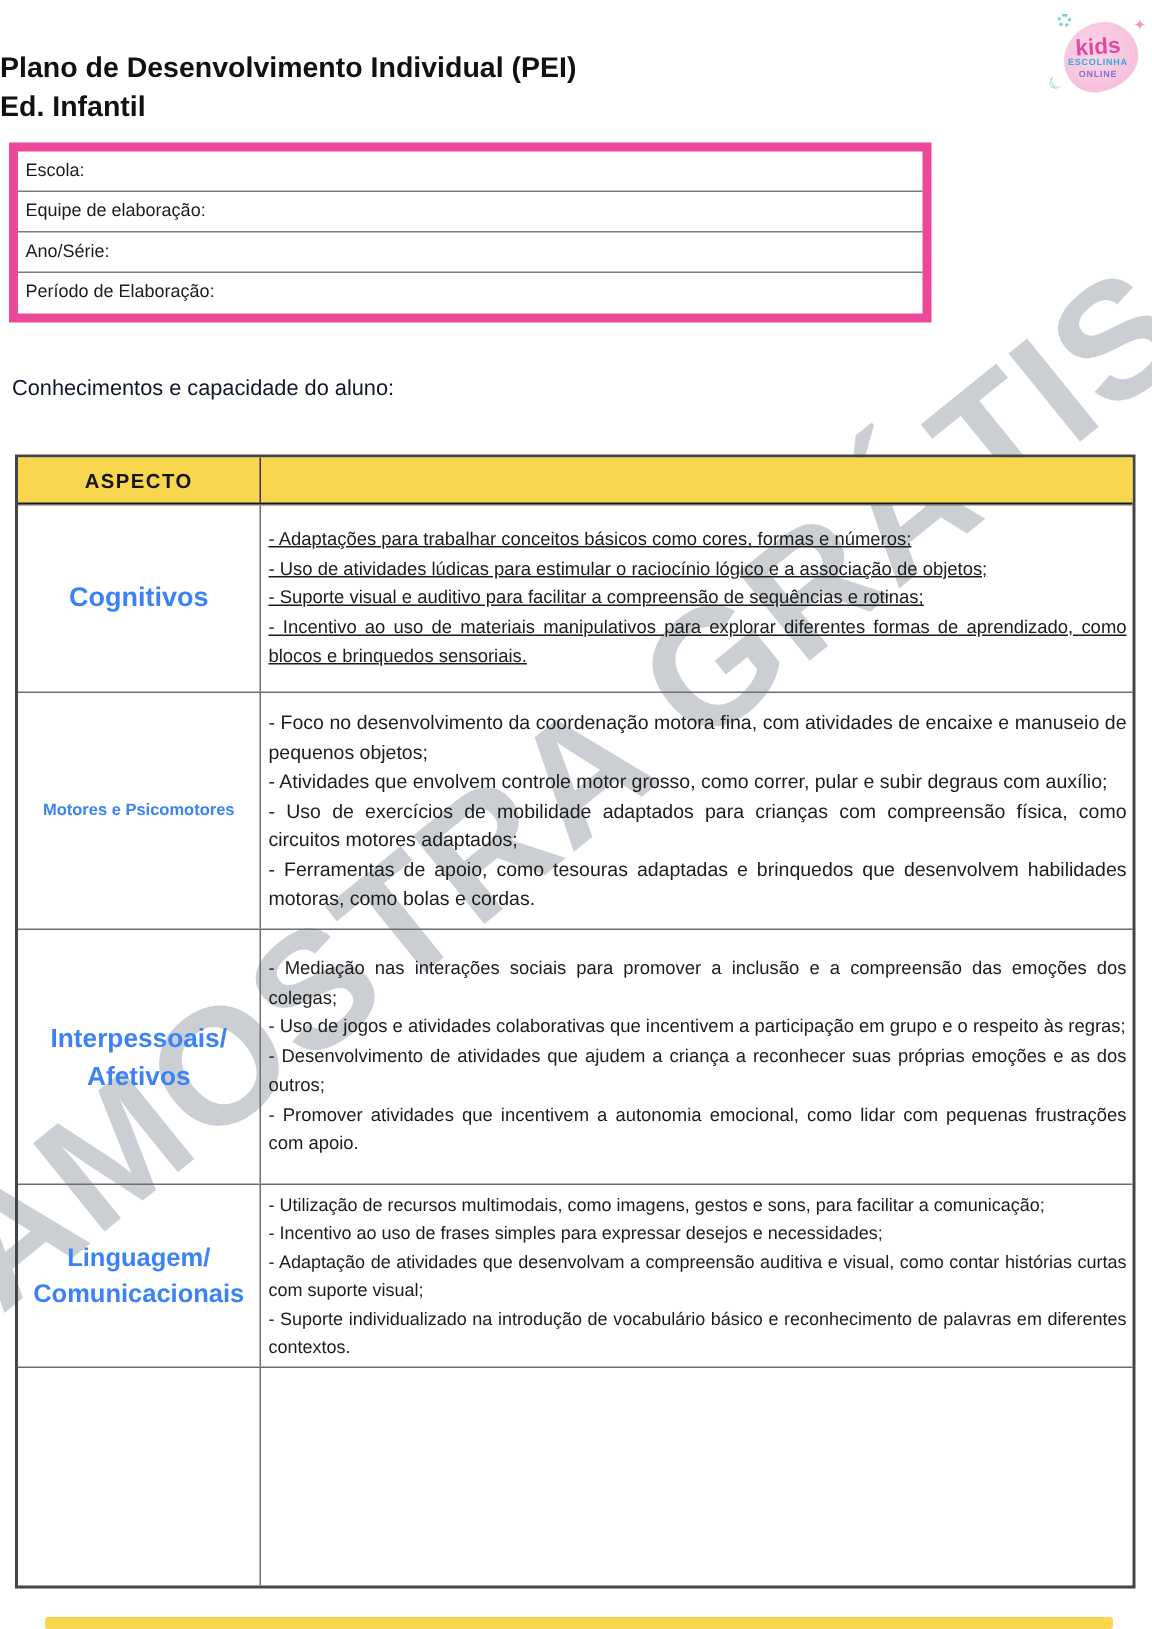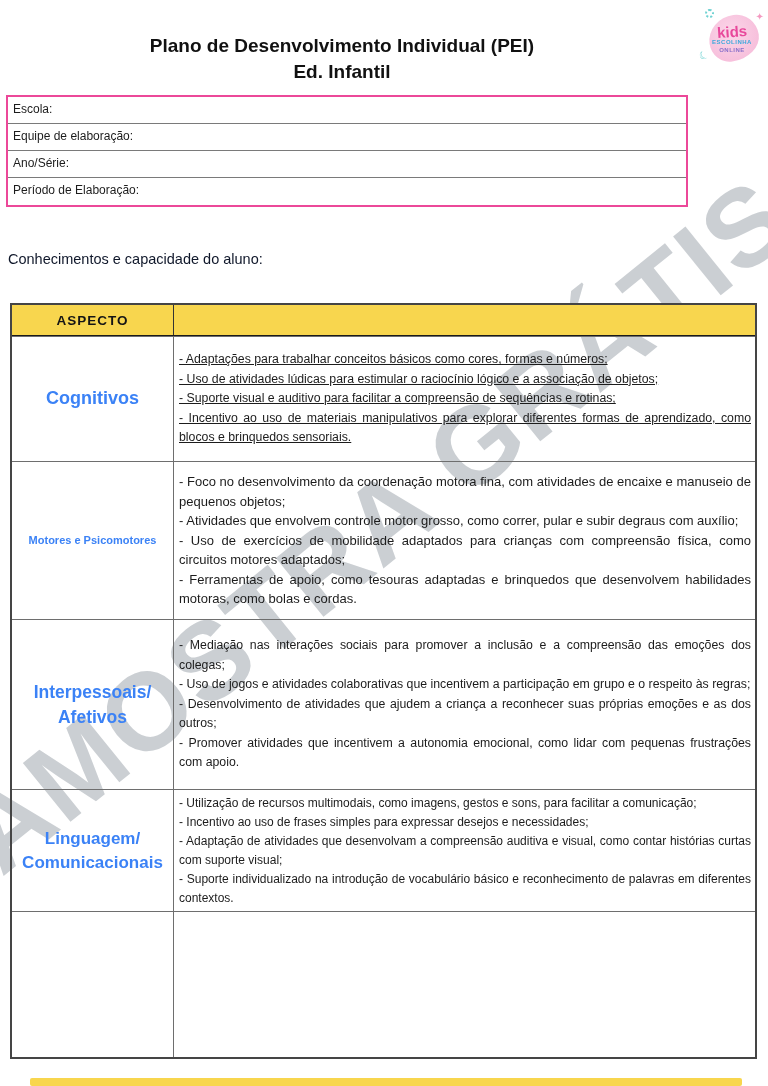--- a/index.html
+++ b/index.html
@@ -39,7 +39,7 @@
   .logo-crescent::before { content:"\263E"; }
 
   
-  .title { top:33px; left:0; width:684px; text-align:center;
+  .title { top:33px; left:0; width:684px; text-align:left;
     font-size:19px; font-weight:bold; line-height:26px; color:#111; }
 
   

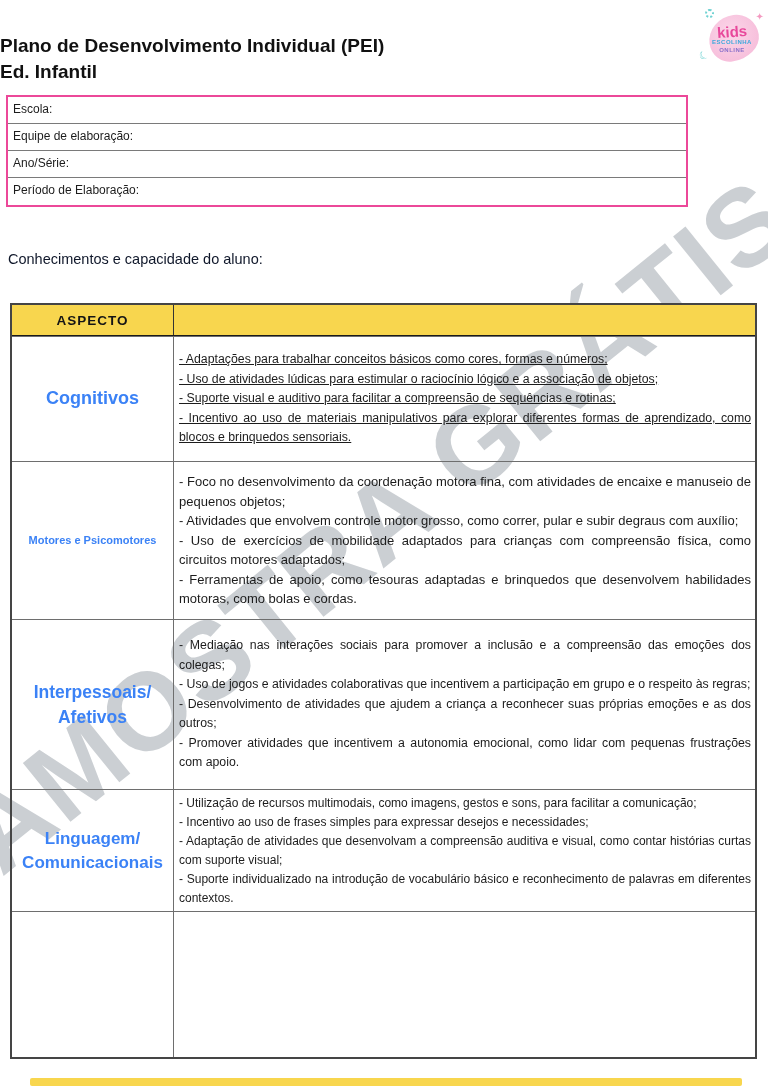--- a/index.html
+++ b/index.html
@@ -43,8 +43,8 @@
     font-size:19px; font-weight:bold; line-height:26px; color:#111; }
 
   
-  .form-table { top:95px; left:6px; width:682px;
-    border:2px solid #ec4899; background:transparent; }
+  .form-table { top:95px; left:6px; width:615px;
+    border:6px solid #ec4899; background:transparent; }
   .form-row { height:27px; border-bottom:1px solid #7a7a7a;
     padding:5px 4px 0 5px; font-size:12px; color:#1c1c1c; }
   .form-row:last-child { border-bottom:none; }

